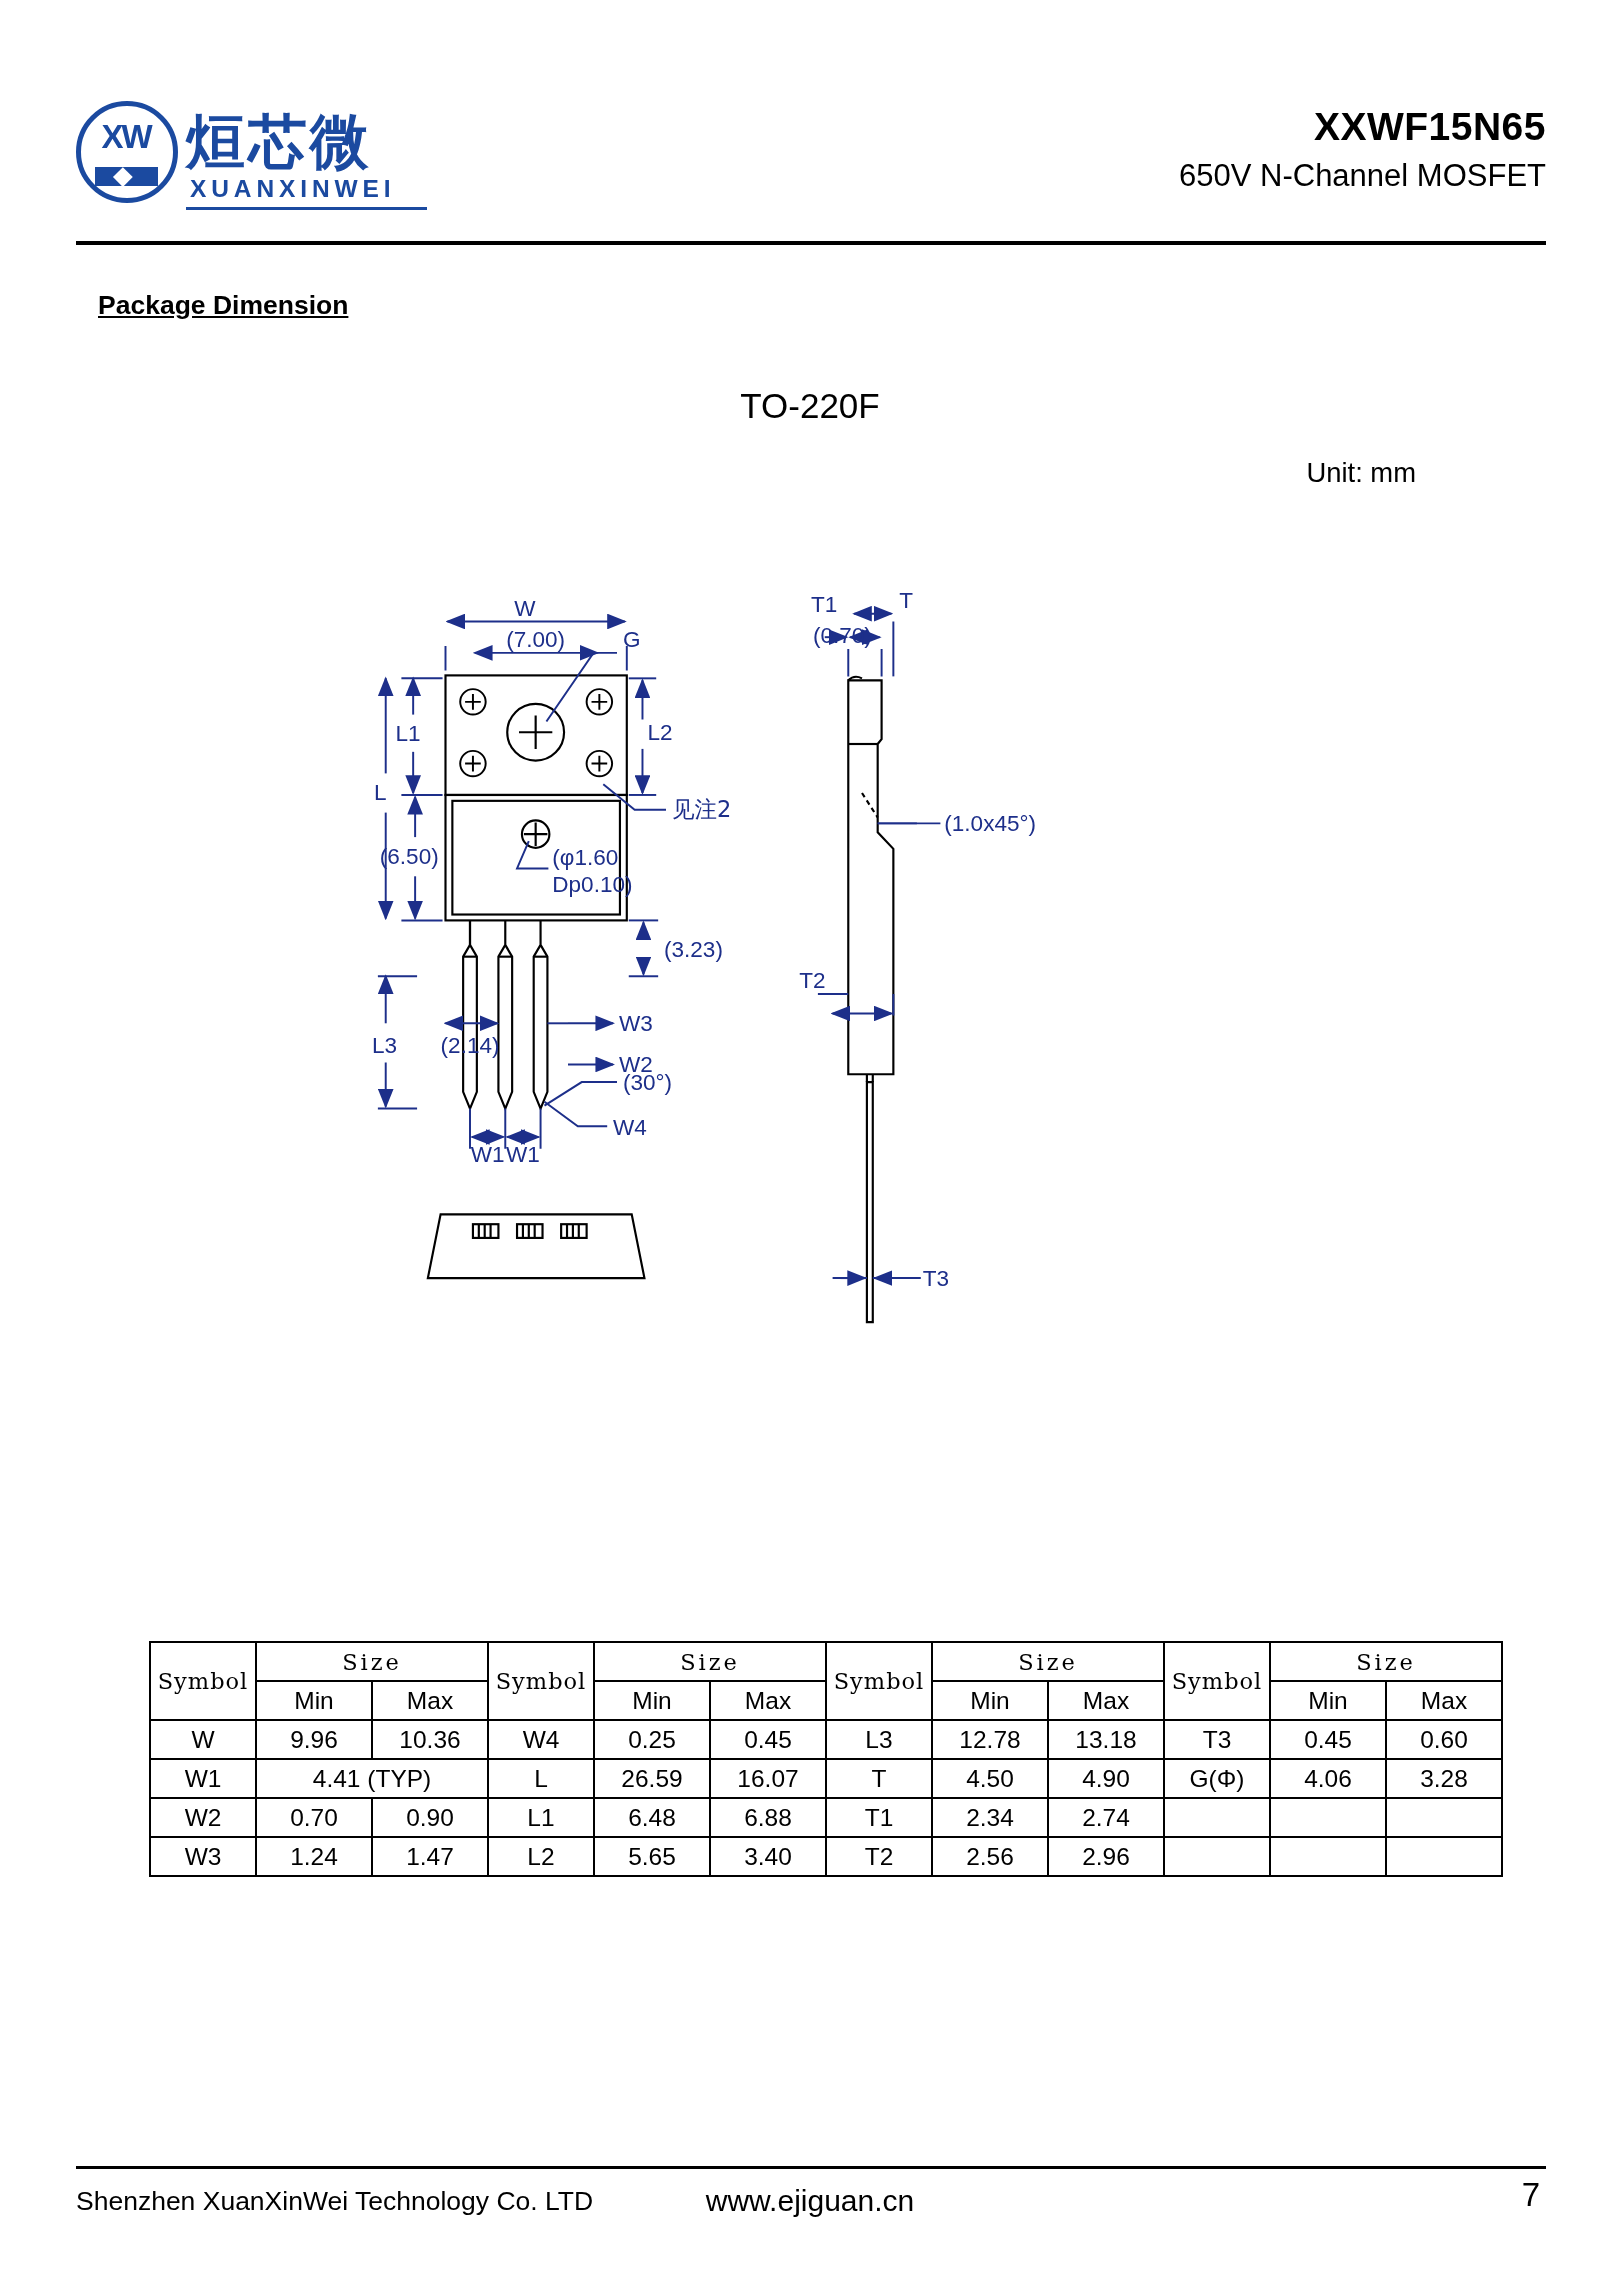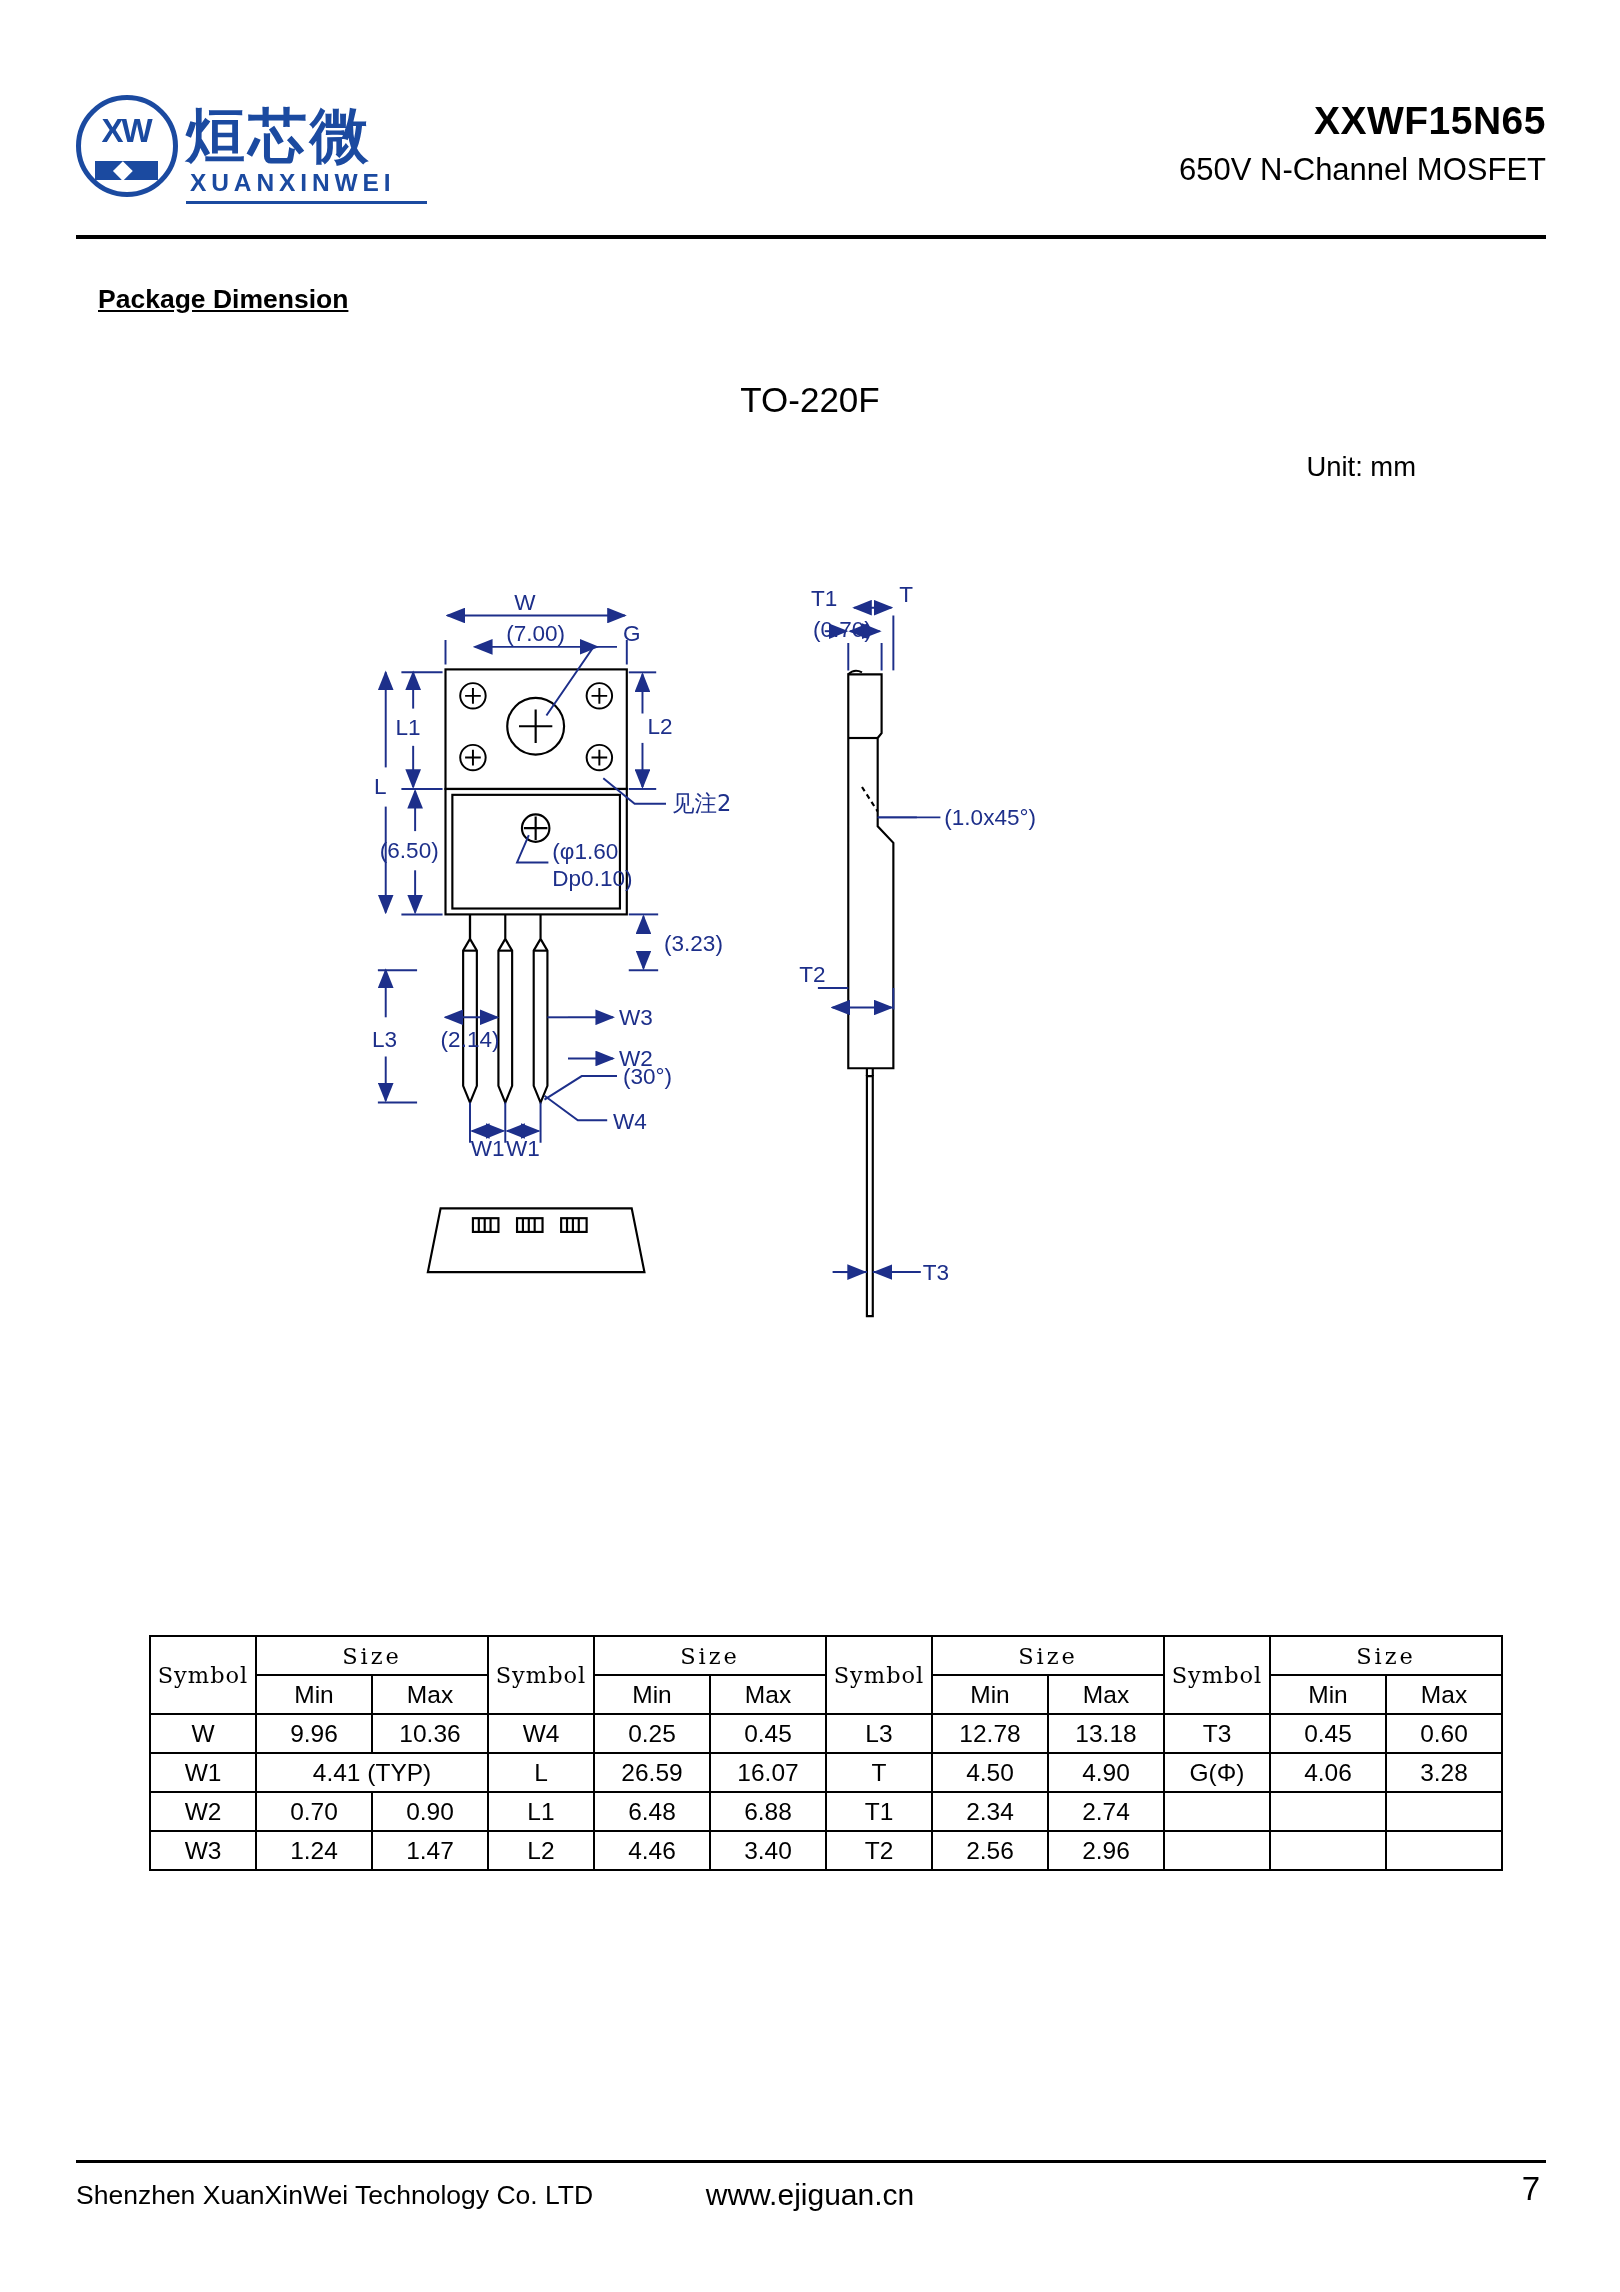--- a/index.html
+++ b/index.html
@@ -11,7 +11,7 @@
     position:relative;
     overflow:hidden;
   }
-  .page { position:absolute; left:0; top:8px; width:1620px; height:1910px; }
+  .page { position:absolute; left:0; top:14px; width:1620px; height:1910px; }
 
   
   .header {

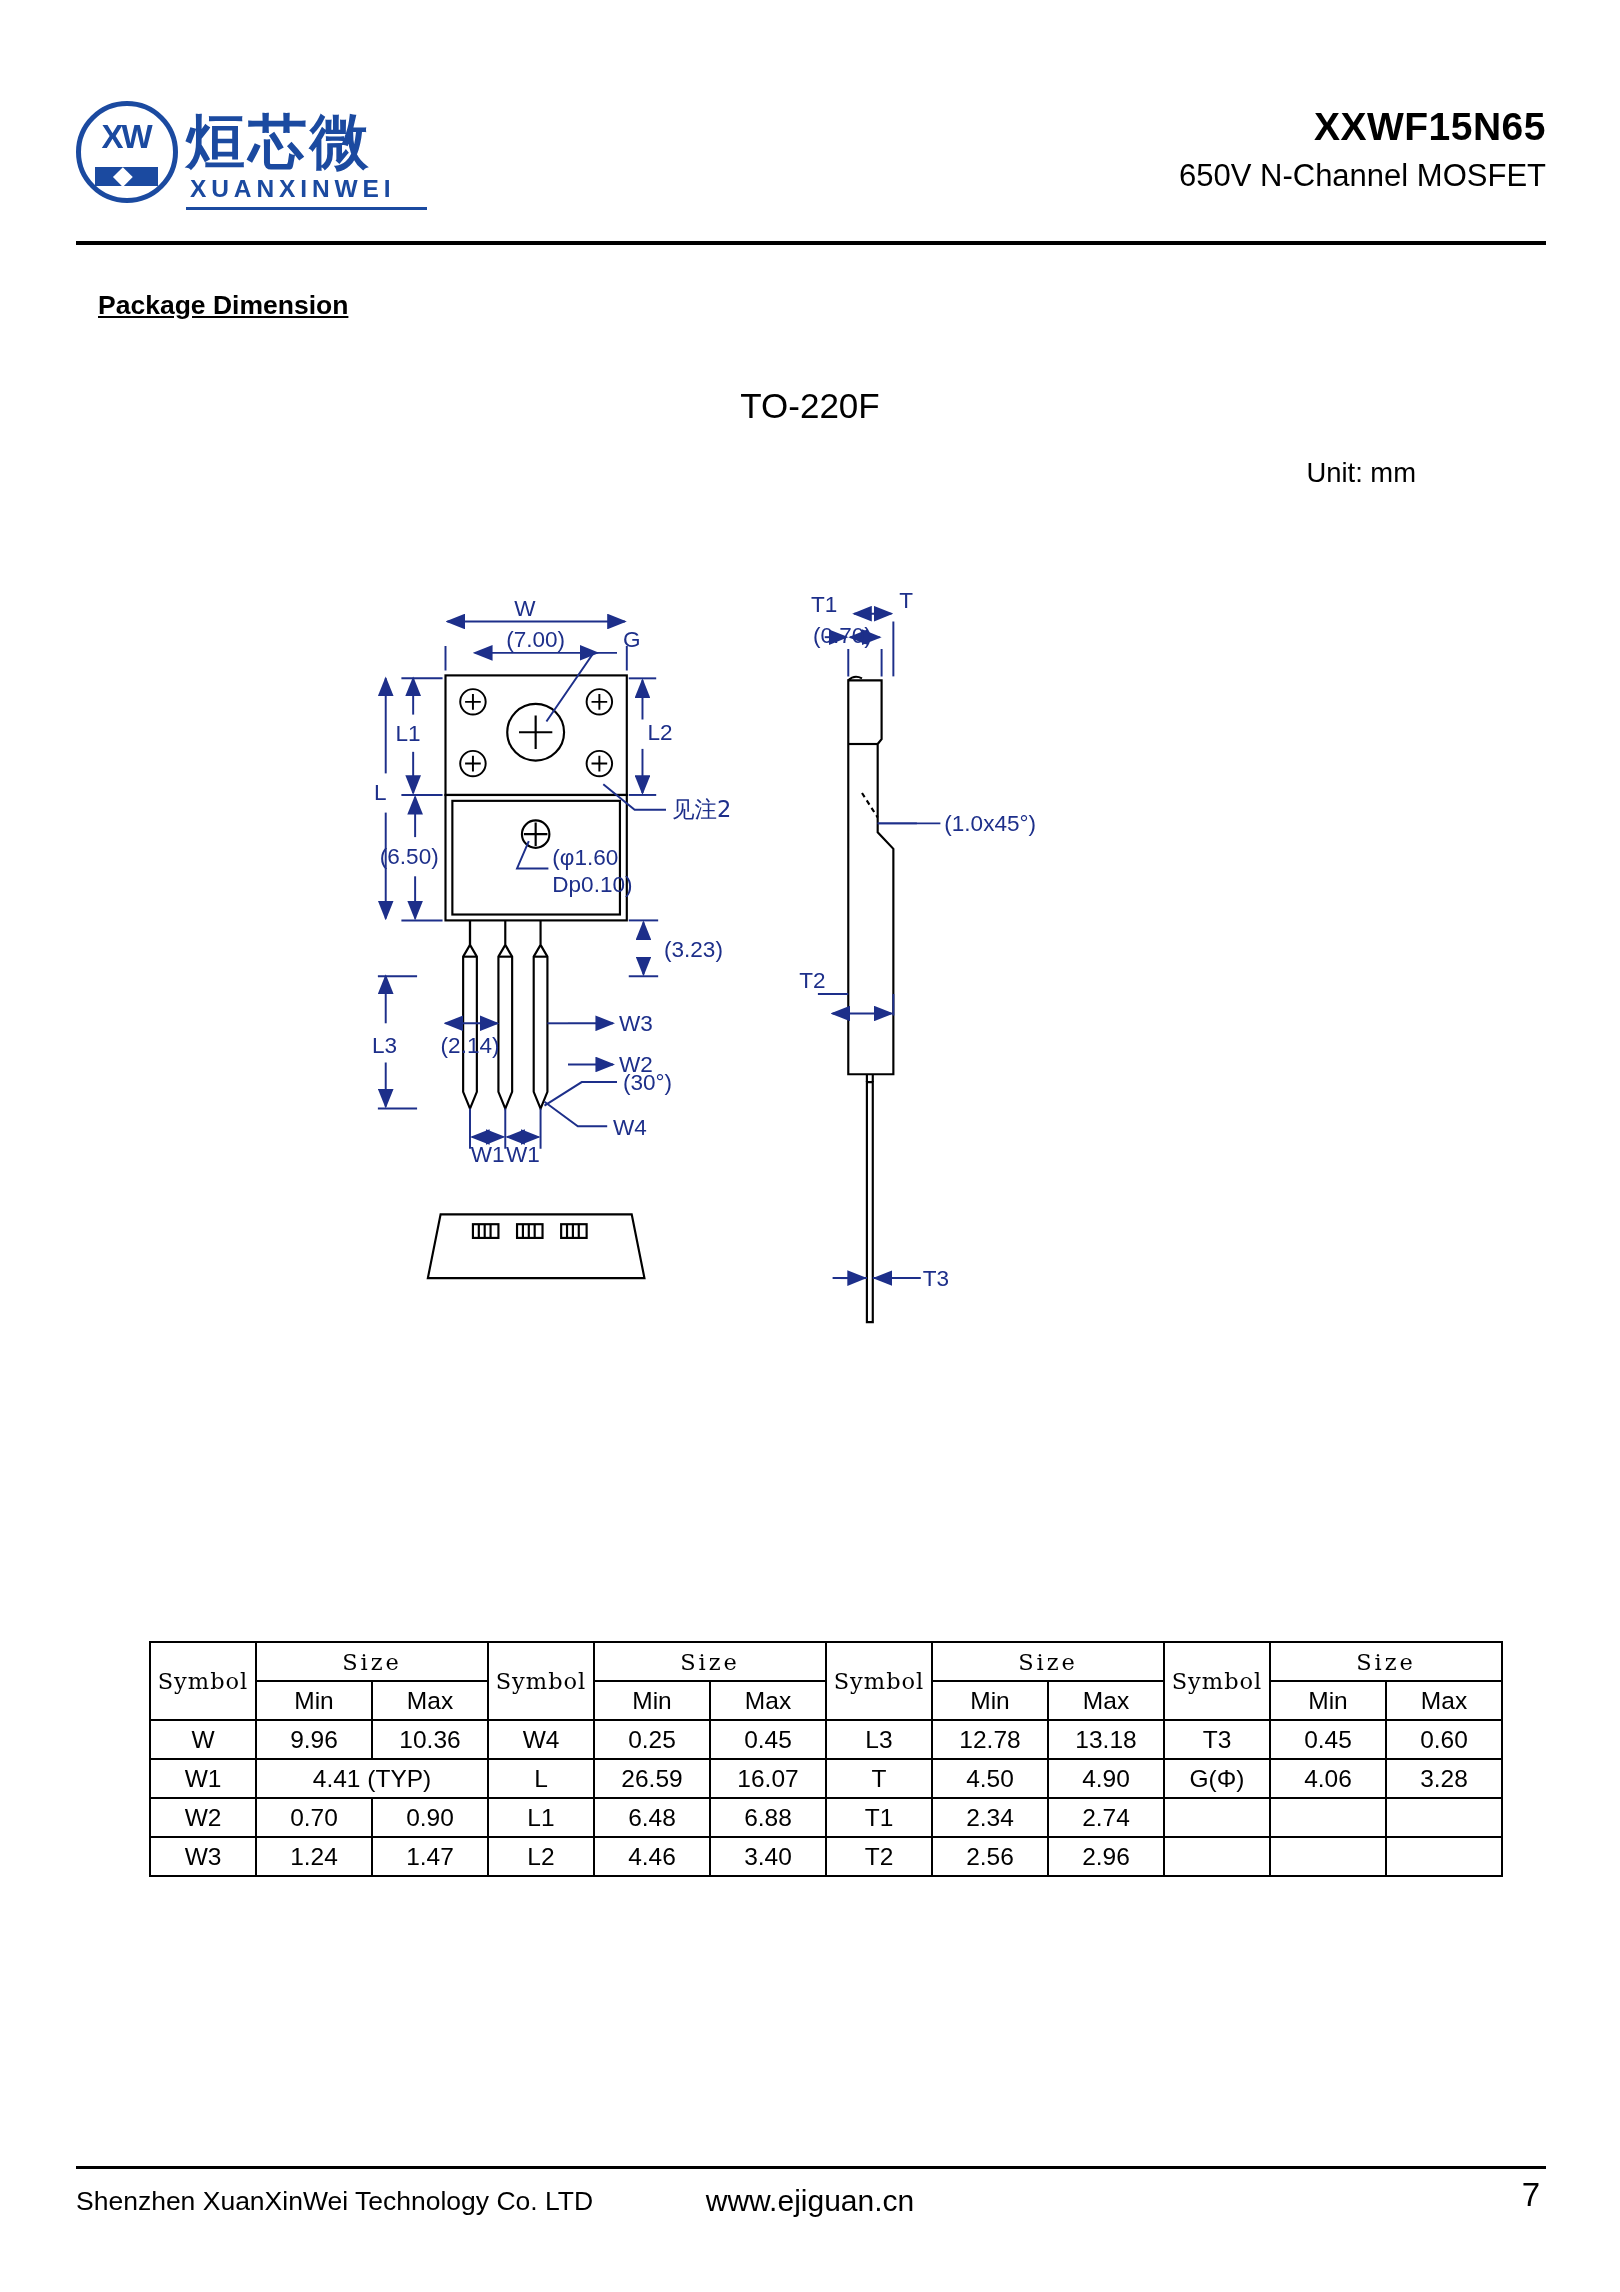--- a/index.html
+++ b/index.html
@@ -378,7 +378,7 @@
         <td>1.24</td>
         <td>1.47</td>
         <td>L2</td>
-        <td>4.46</td>
+        <td>5.65</td>
         <td>3.40</td>
         <td>T2</td>
         <td>2.56</td>

